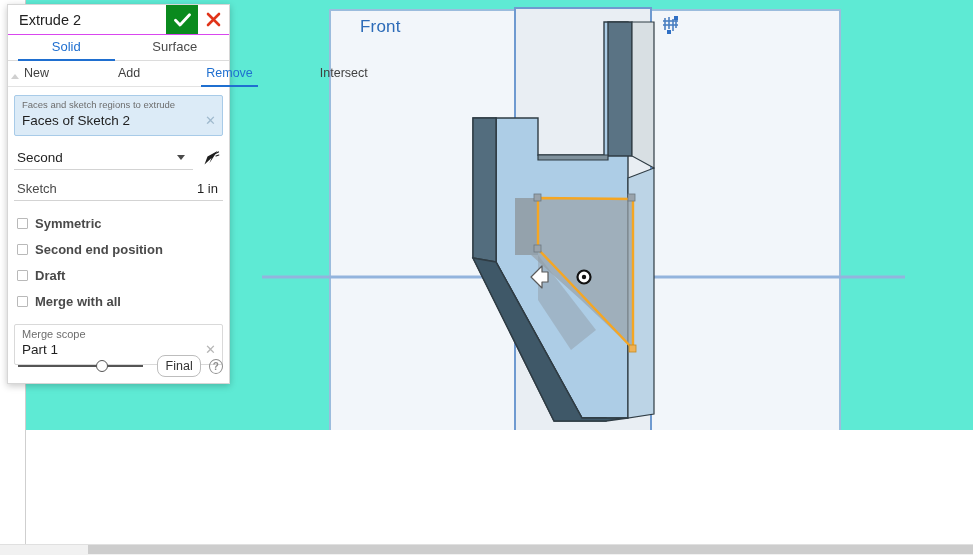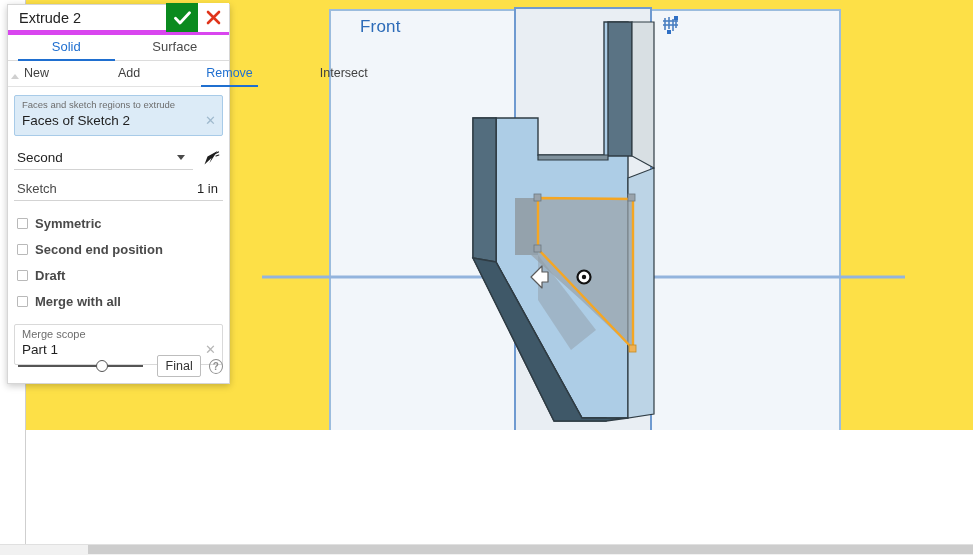--- a/index.html
+++ b/index.html
@@ -40,7 +40,7 @@
   }
   .dlg-title-bar {
     position: relative; height: 30px; display: flex; align-items: center;
-    border-bottom: 5px solid #d946ef; background: #fff;
+    border-bottom: 1px solid #d946ef; background: #fff;
   }
   .dlg-title {
     font-size: 14.5px; color: #222; padding-left: 11px; flex: 1;

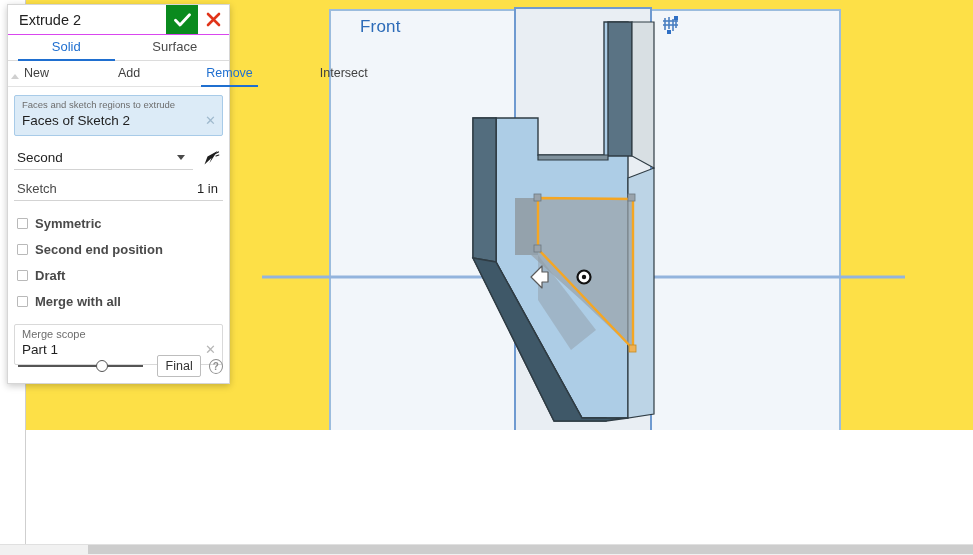--- a/index.html
+++ b/index.html
@@ -194,7 +194,7 @@
   
   .viewport {
     position: absolute; left: 26px; top: 0; width: 947px; height: 430px;
-    background: #fde047; overflow: hidden;
+    background: #5eead4; overflow: hidden;
   }
   .vp-svg { position: absolute; left: 0; top: 0; }
   .front-label {

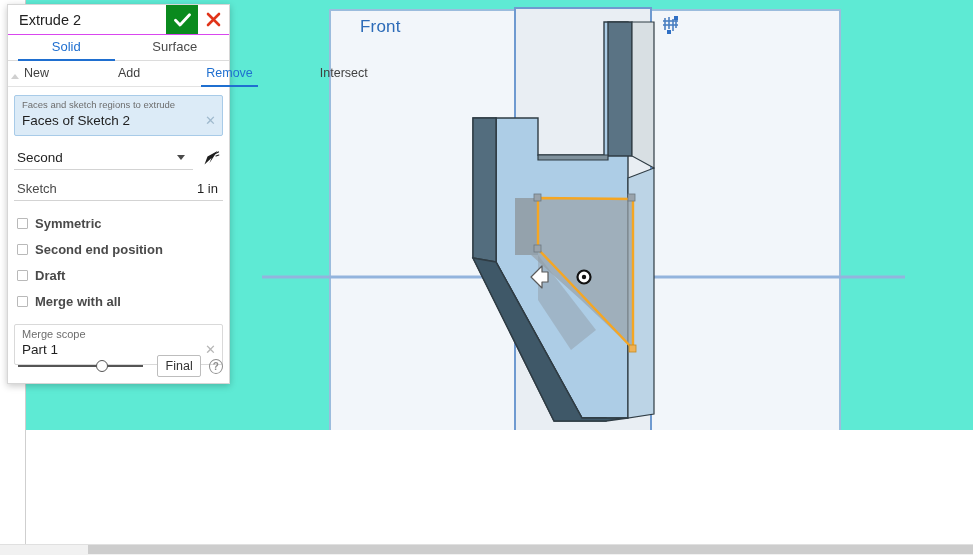--- a/index.html
+++ b/index.html
@@ -180,7 +180,7 @@
   }
   .final-btn {
     margin-left: 22px; width: 46px; height: 22px;
-    border: 1px solid #bdbdbd; background: #fff; border-radius: 2px;
+    border: 1px solid #bdbdbd; background: #fff; border-radius: 8px;
     font-size: 12.5px; color: #333; cursor: pointer;
     display: flex; align-items: center; justify-content: center;
   }

